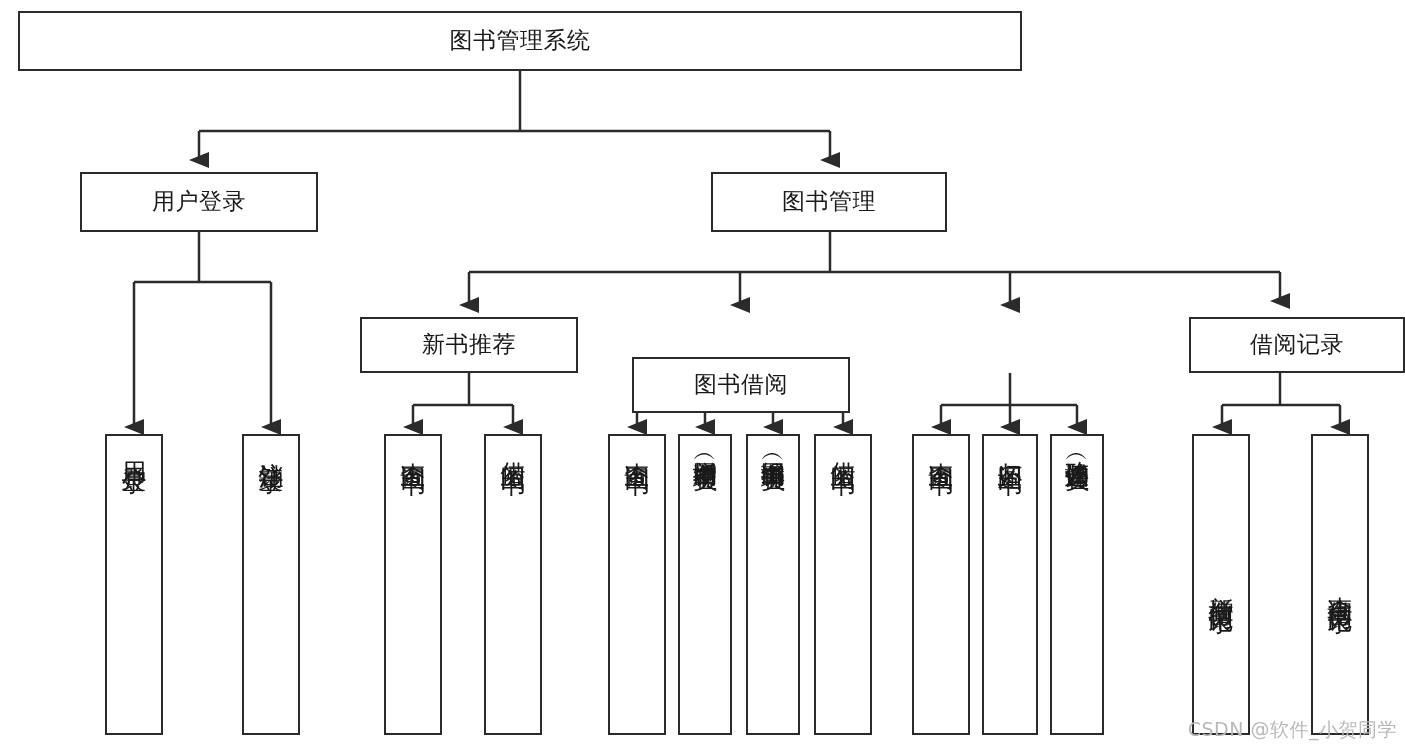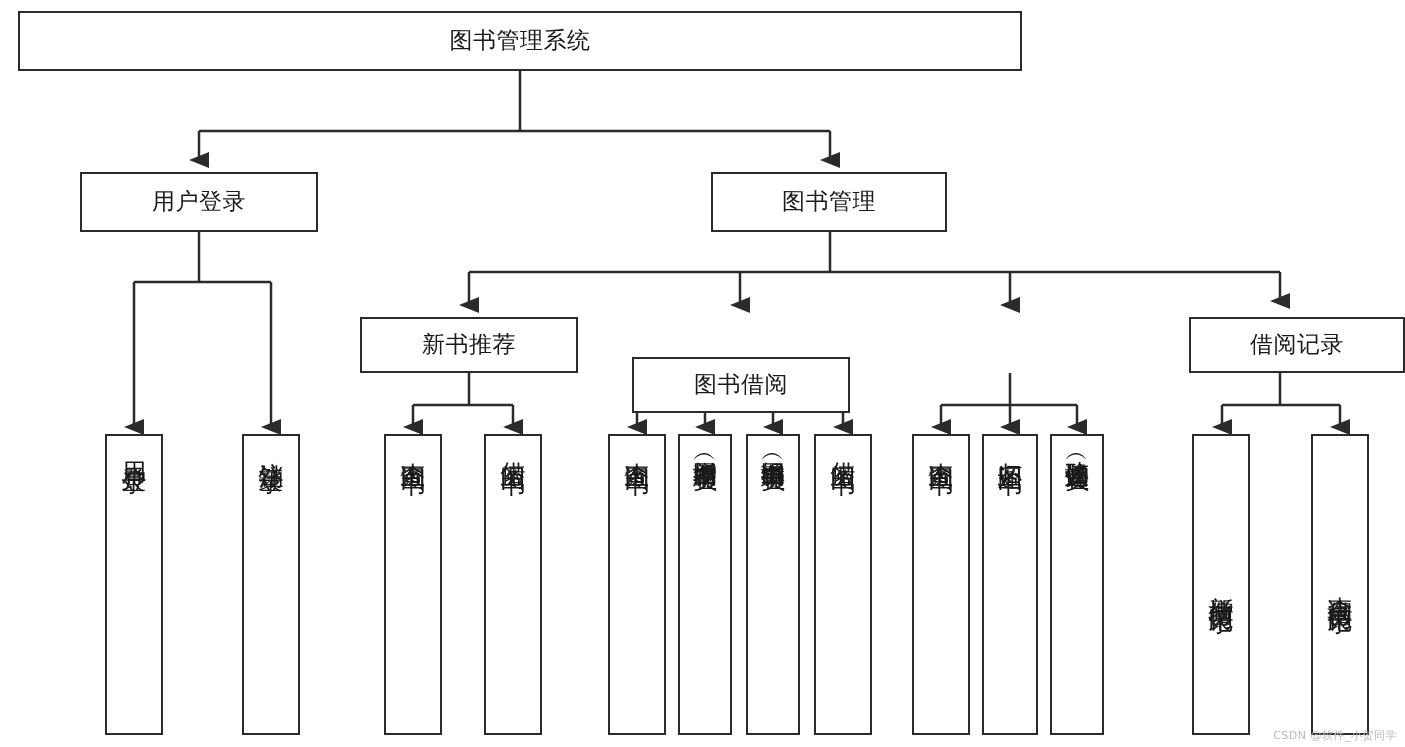--- a/index.html
+++ b/index.html
@@ -69,7 +69,7 @@
     position: absolute;
     right: 8px;
     bottom: 4px;
-    font-size: 11px;
+    font-size: 19px;
     color: #b9b9b9;
     letter-spacing: 0.5px;
     white-space: nowrap;

